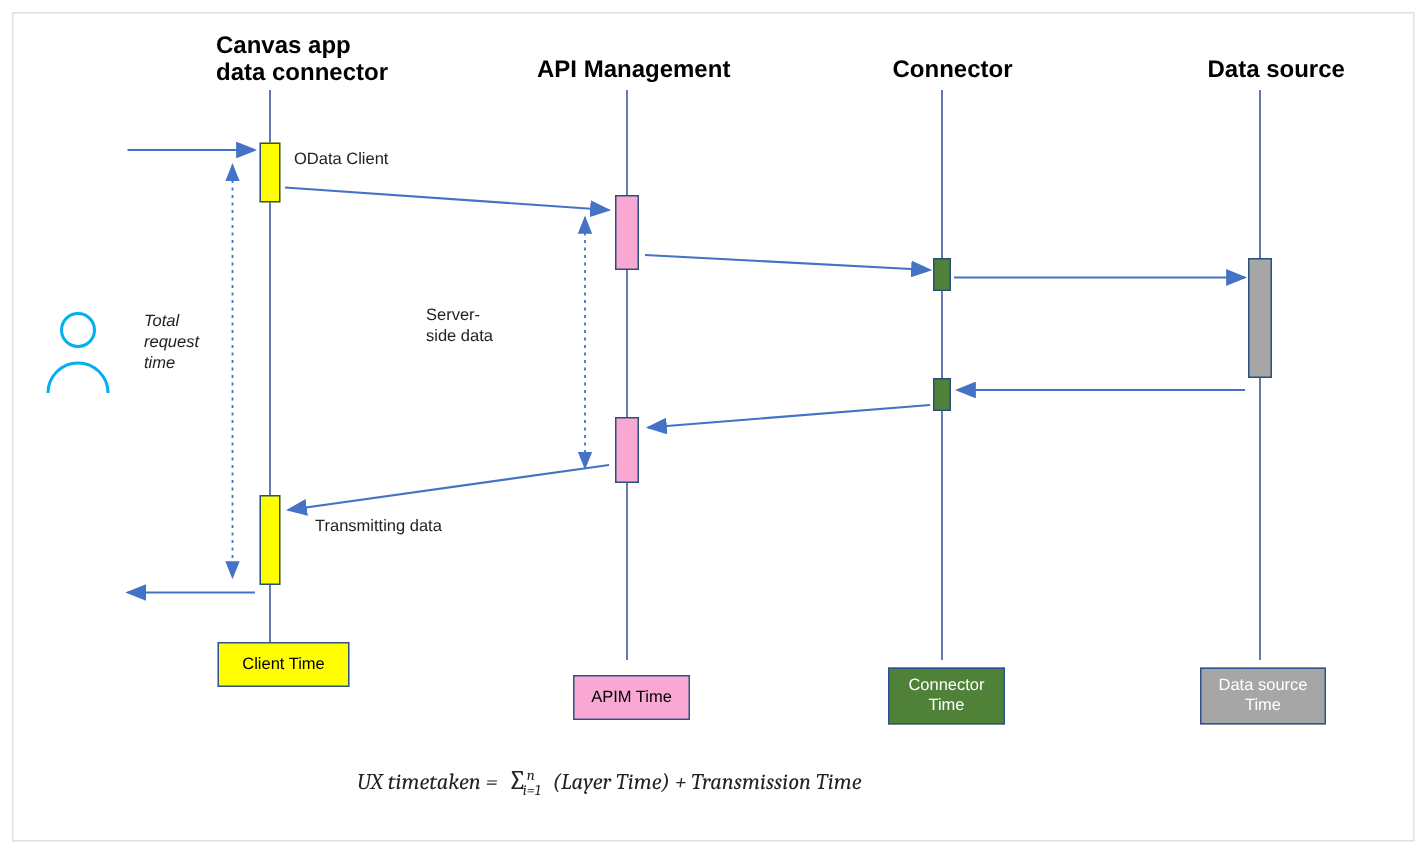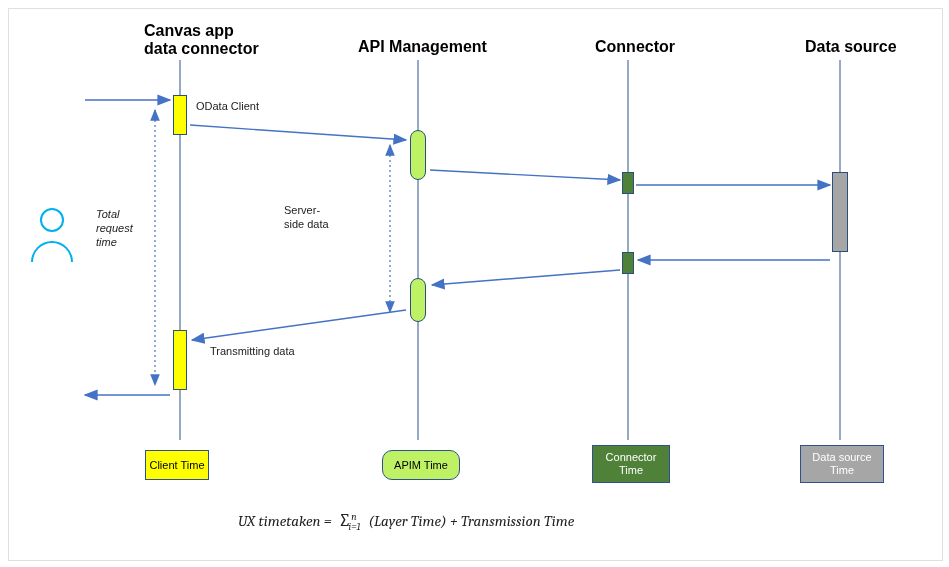--- a/index.html
+++ b/index.html
@@ -94,7 +94,7 @@
   <div>side data</div>
 </div>
 
-<div class="tbox yellow" style="left:145px;top:450px;width:64px;height:30px;color:#000;">Client Time</div>
+<div class="tbox yellow" style="left:145px;top:428px;width:88px;height:30px;color:#000;">Client Time</div>
 <div class="tbox blue" style="left:382px;top:450px;width:78px;height:30px;color:#000;">APIM Time</div>
 <div class="tbox green" style="left:592px;top:445px;width:78px;height:38px;color:#fff;">
   <span><span>Connector</span><br><span>Time</span></span>

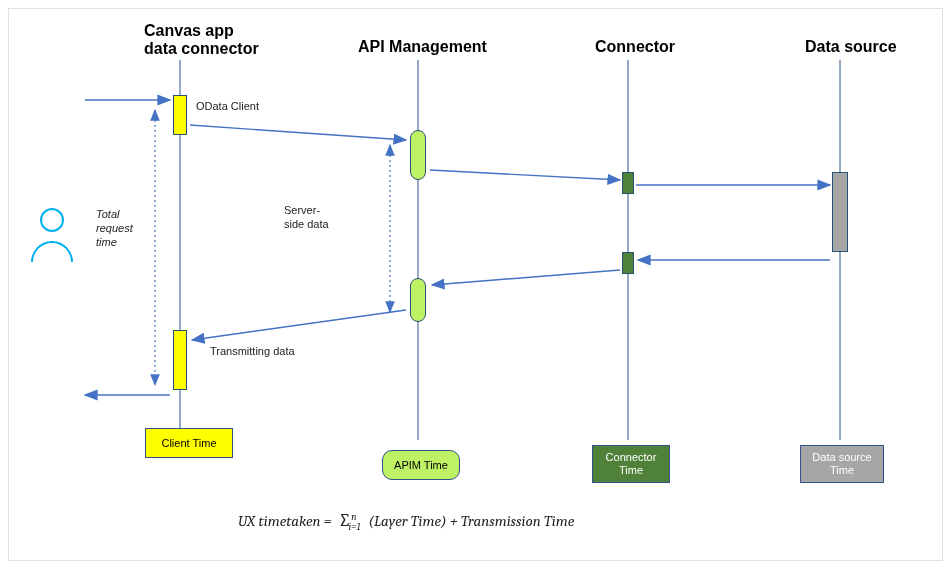--- a/index.html
+++ b/index.html
@@ -9,7 +9,7 @@
   .ann{position:absolute;font-size:11px;color:#222;}
   .actbox{position:absolute;border:1px solid #28507a;box-sizing:border-box;}
   .yellow{background:#ffff00;}
-  .blue  {background:#bef264;border-radius:10px;}
+  .blue  {background:#f9a8d4;}
   .green {background:#4f8238;}
   .grey  {background:#a6a6a6;}
   .tbox{position:absolute;font-size:11px;text-align:center;display:flex;align-items:center;justify-content:center;border:1px solid #2f528f;box-sizing:border-box;line-height:1.15;}

